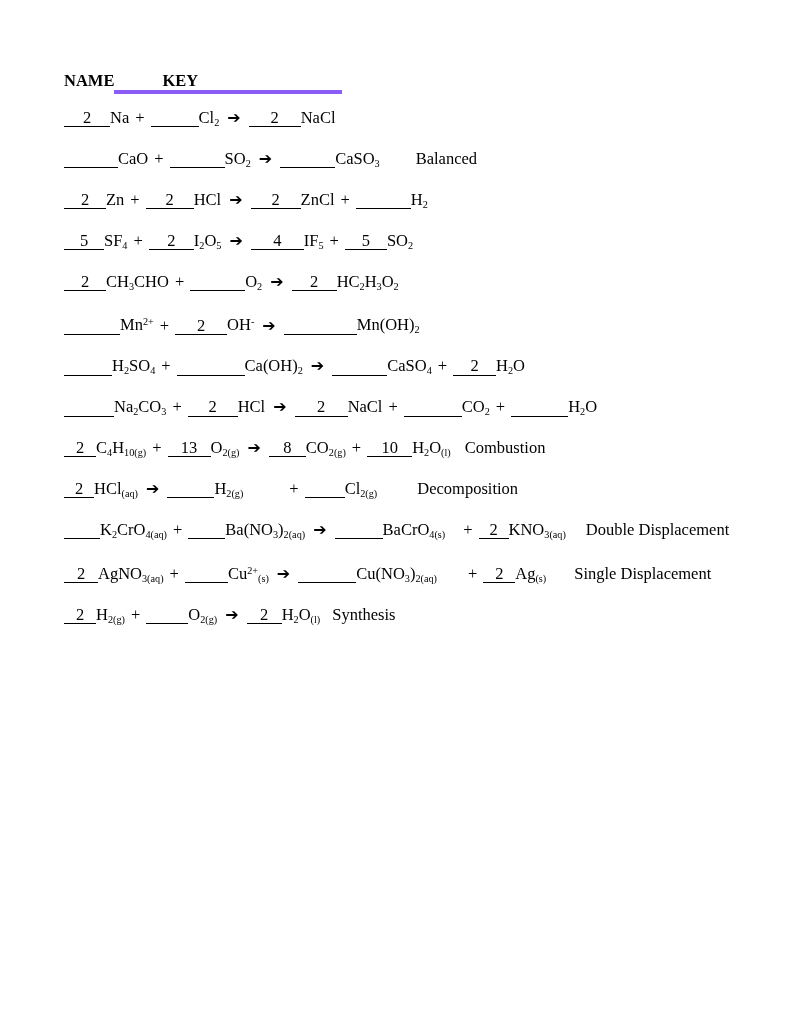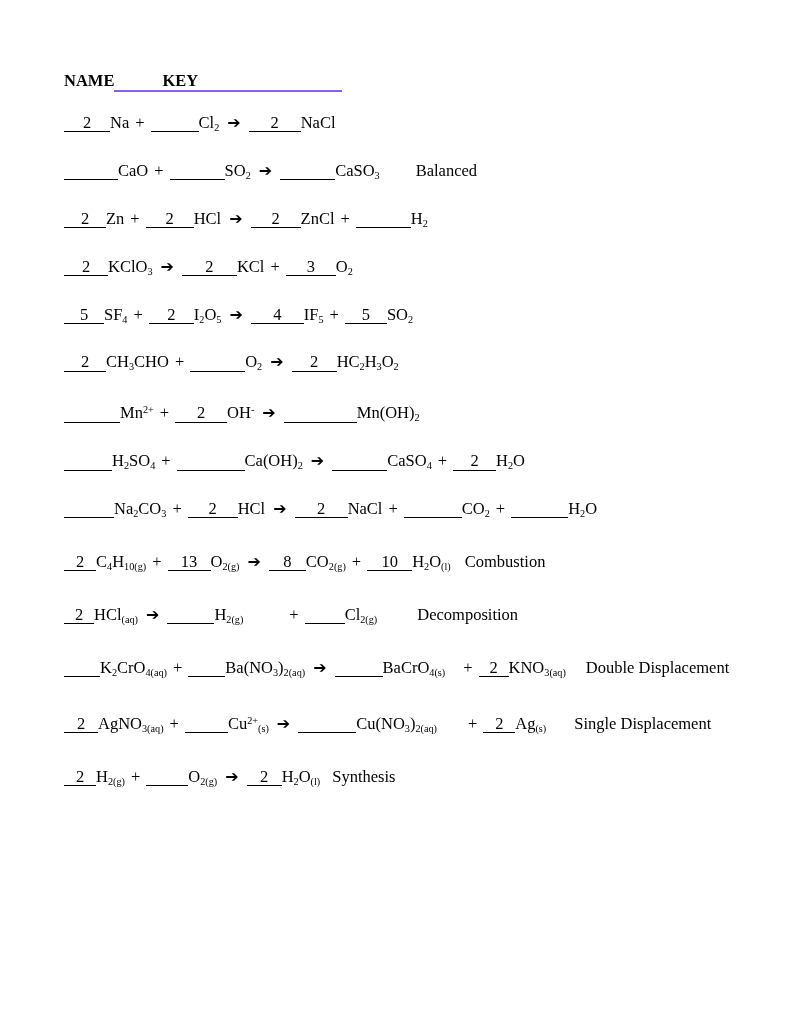--- a/index.html
+++ b/index.html
@@ -14,7 +14,7 @@
   }
   .name-row{margin-top:33px;font-size:16.5px;font-weight:bold;}
   .name-blank{
-    display:inline-block;width:228px;border-bottom:2px solid #8b5cf6;
+    display:inline-block;width:228px;border-bottom:4px solid #8b5cf6;
     padding-left:48px;box-sizing:border-box;font-weight:bold;line-height:1.1;
   }
   .directions{font-size:16px;line-height:1.34;margin:11px 0 0 0;}

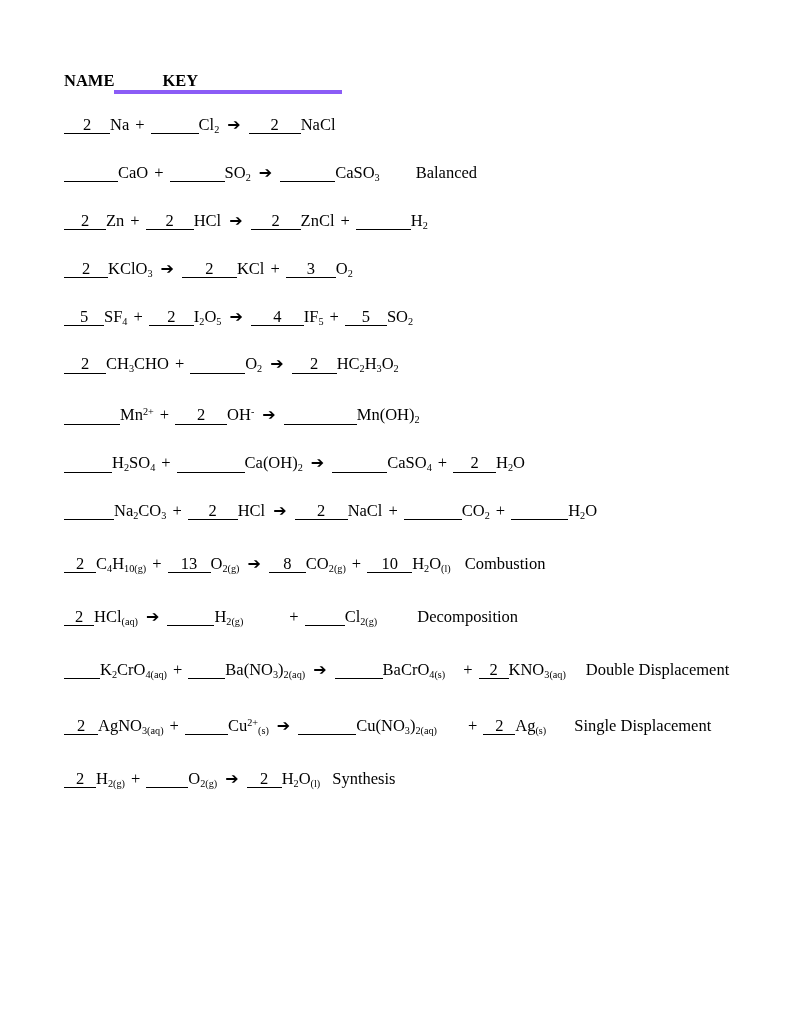--- a/index.html
+++ b/index.html
@@ -22,7 +22,7 @@
   .sec-header{font-size:16px;font-weight:bold;line-height:1.3;margin:20px 0 4px 0;}
 
   .equation{font-size:16.5px;line-height:24px;white-space:nowrap;}
-  .eqs1 .equation{margin:19px 0;}
+  .eqs1 .equation{margin:12px 0;}
   .eqs2 .equation{margin:24px 0;}
   .blank{
     display:inline-block;border-bottom:1.4px solid #000;text-align:center;

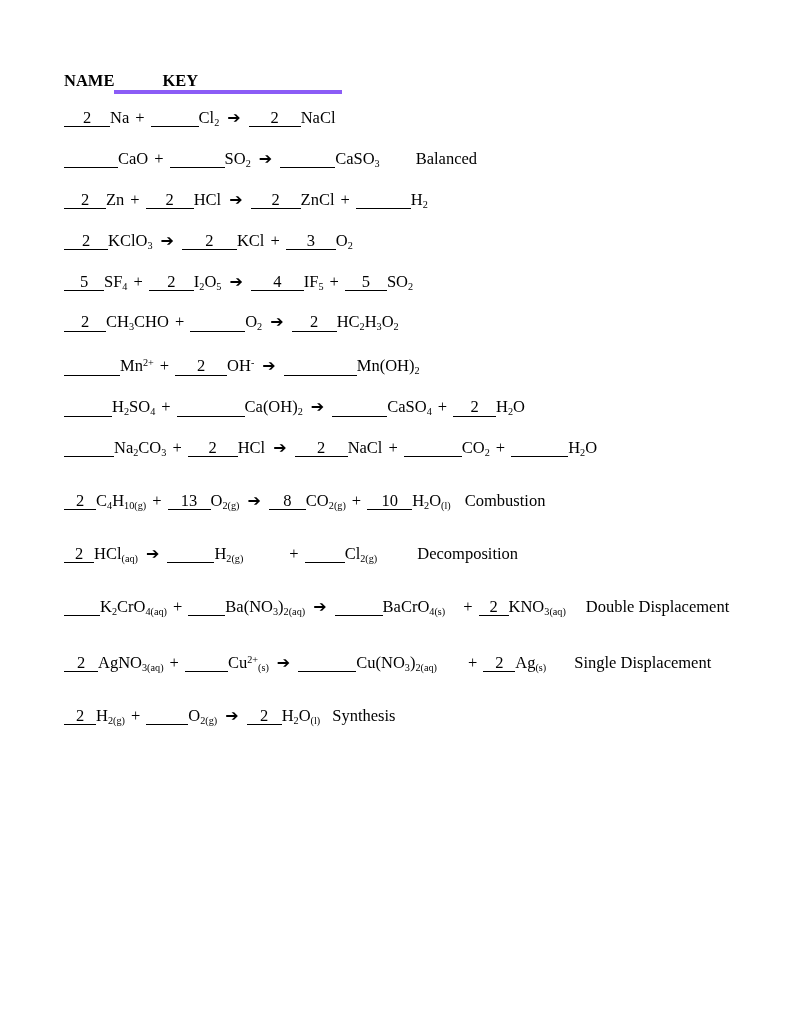--- a/index.html
+++ b/index.html
@@ -53,7 +53,6 @@
       <div class="equation"><span class="blank" style="width: 46px;">2</span><span class="chem">Na</span><span class="op">+</span><span class="blank" style="width: 48px;">&nbsp;</span><span class="chem">Cl</span><span class="sb">2</span><span class="arrow">➔</span><span class="blank" style="width: 52px;">2</span><span class="chem">NaCl</span></div>
       <div class="equation"><span class="blank" style="width: 54px;">&nbsp;</span><span class="chem">CaO</span><span class="op">+</span><span class="blank" style="width: 55px;">&nbsp;</span><span class="chem">SO</span><span class="sb">2</span><span class="arrow">➔</span><span class="blank" style="width: 55px;">&nbsp;</span><span class="chem">CaSO</span><span class="sb">3</span><span class="tlabel" style="margin-left: 36px;">Balanced</span></div>
       <div class="equation"><span class="blank" style="width: 42px;">2</span><span class="chem">Zn</span><span class="op">+</span><span class="blank" style="width: 48px;">2</span><span class="chem">HCl</span><span class="arrow">➔</span><span class="blank" style="width: 50px;">2</span><span class="chem">ZnCl</span><span class="op">+</span><span class="blank" style="width: 55px;">&nbsp;</span><span class="chem">H</span><span class="sb">2</span></div>
-      <div class="equation"><span class="blank" style="width: 44px;">2</span><span class="chem">KClO</span><span class="sb">3</span><span class="arrow">➔</span><span class="blank" style="width: 55px;">2</span><span class="chem">KCl</span><span class="op">+</span><span class="blank" style="width: 50px;">3</span><span class="chem">O</span><span class="sb">2</span></div>
       <div class="equation"><span class="blank" style="width: 40px;">5</span><span class="chem">SF</span><span class="sb">4</span><span class="op">+</span><span class="blank" style="width: 45px;">2</span><span class="chem">I</span><span class="sb">2</span><span class="chem">O</span><span class="sb">5</span><span class="arrow">➔</span><span class="blank" style="width: 53px;">4</span><span class="chem">IF</span><span class="sb">5</span><span class="op">+</span><span class="blank" style="width: 42px;">5</span><span class="chem">SO</span><span class="sb">2</span></div>
       <div class="equation"><span class="blank" style="width: 42px;">2</span><span class="chem">CH</span><span class="sb">3</span><span class="chem">CHO</span><span class="op">+</span><span class="blank" style="width: 55px;">&nbsp;</span><span class="chem">O</span><span class="sb">2</span><span class="arrow">➔</span><span class="blank" style="width: 45px;">2</span><span class="chem">HC</span><span class="sb">2</span><span class="chem">H</span><span class="sb">3</span><span class="chem">O</span><span class="sb">2</span></div>
       <div class="equation"><span class="blank" style="width: 56px;">&nbsp;</span><span class="chem">Mn</span><span class="sp">2+</span><span class="op">+</span><span class="blank" style="width: 52px;">2</span><span class="chem">OH</span><span class="sp">-</span><span class="arrow">➔</span><span class="blank" style="width: 73px;">&nbsp;</span><span class="chem">Mn(OH)</span><span class="sb">2</span></div>

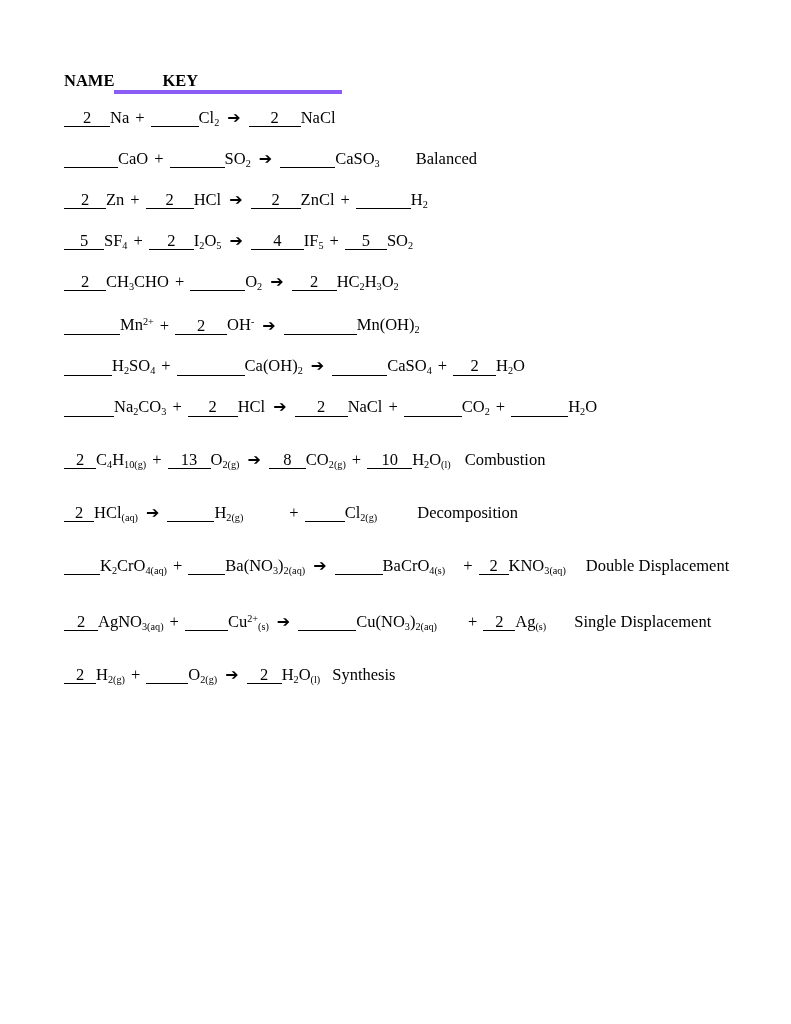--- a/index.html
+++ b/index.html
@@ -23,7 +23,7 @@
 
   .equation{font-size:16.5px;line-height:24px;white-space:nowrap;}
   .eqs1 .equation{margin:12px 0;}
-  .eqs2 .equation{margin:24px 0;}
+  .eqs2 .equation{margin:12px 0;}
   .blank{
     display:inline-block;border-bottom:1.4px solid #000;text-align:center;
     line-height:1.05;vertical-align:baseline;box-sizing:border-box;

